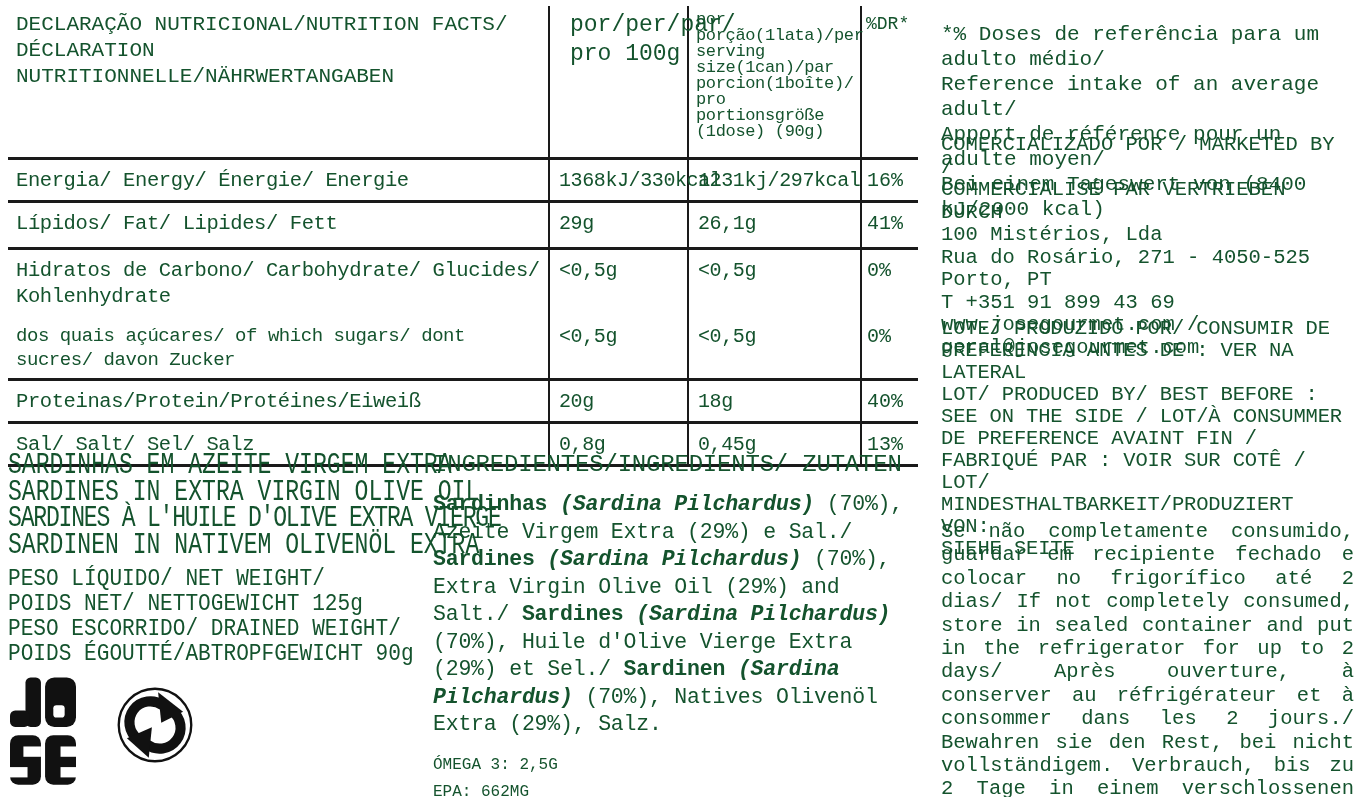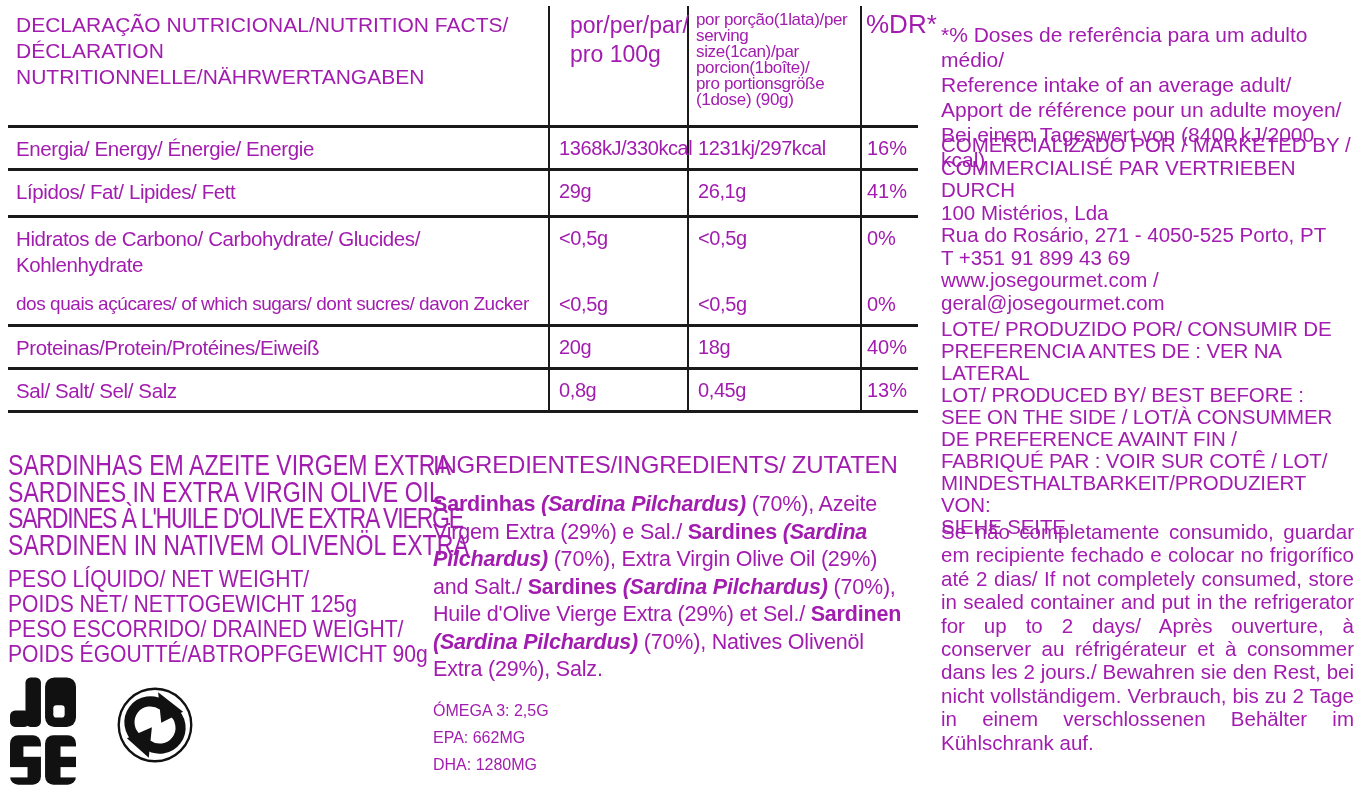--- a/index.html
+++ b/index.html
@@ -5,7 +5,7 @@
   html,body{margin:0;padding:0;background:#e8e8e8;}
   .canvas{
     position:relative;width:1357px;height:797px;background:#ffffff;
-    font-family:Liberation Sans, sans-serif;color:#a21caf;overflow:hidden;
+    font-family:Liberation Mono, monospace;color:#14532d;overflow:hidden;
   }
   
   table.nutri{

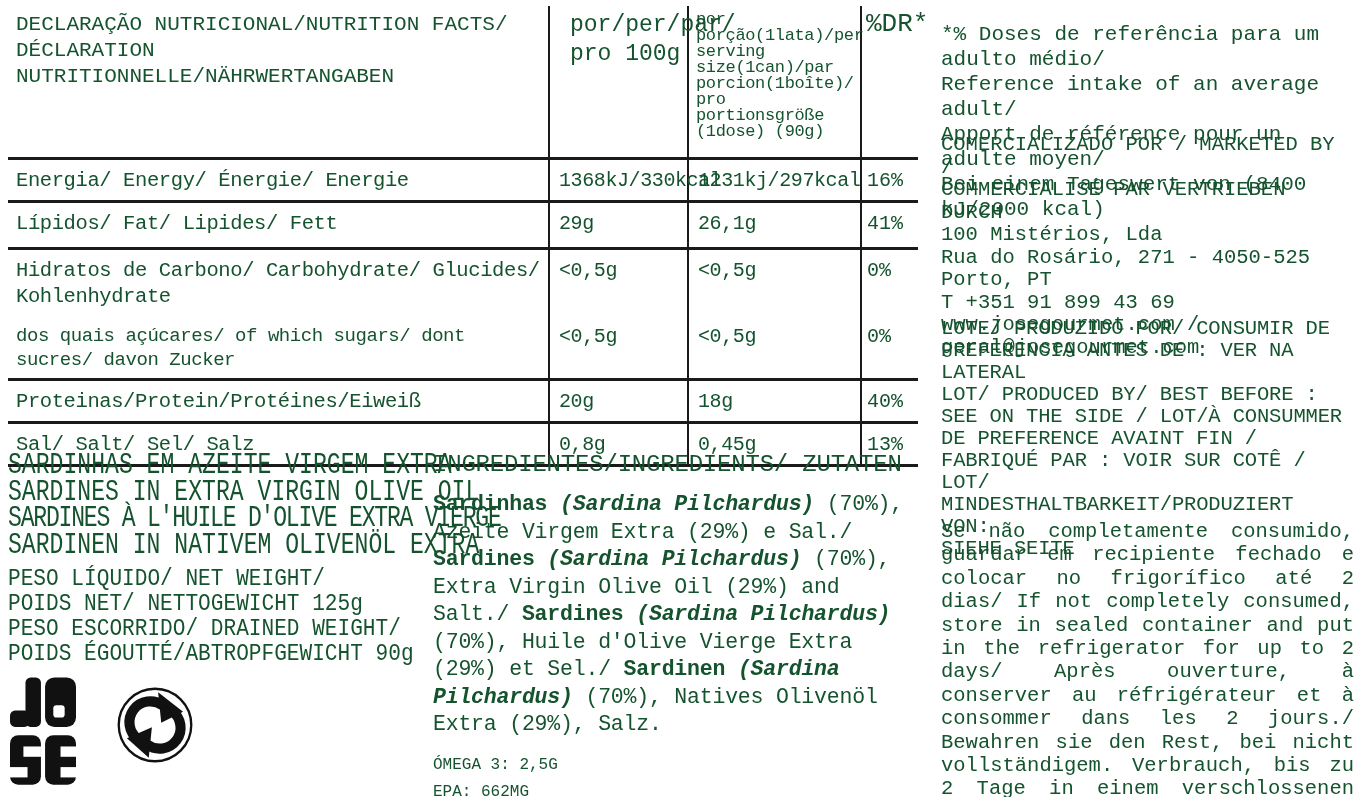--- a/index.html
+++ b/index.html
@@ -23,7 +23,7 @@
   th.c-label{font-size:21px;line-height:26px;padding:6px 4px 8px 8px;}
   th.c-100 {font-size:23px;line-height:29px;padding:5px 4px 4px 20px;margin-top:23px;}
   th.c-serv{font-size:17px;line-height:16px;letter-spacing:-0.35px;padding:6px 2px 17px 7px;}
-  th.c-dr  {font-size:26px;line-height:26px;padding:5px 2px 4px 4px;}
+  th.c-dr  {font-size:18px;line-height:26px;padding:5px 2px 4px 4px;}
 
   td.lbl{font-size:20.5px;letter-spacing:-0.4px;line-height:26px;padding:8px 4px 6px 8px;}
   td.lbl.sub{font-size:19px;line-height:24px;letter-spacing:-0.45px;}

